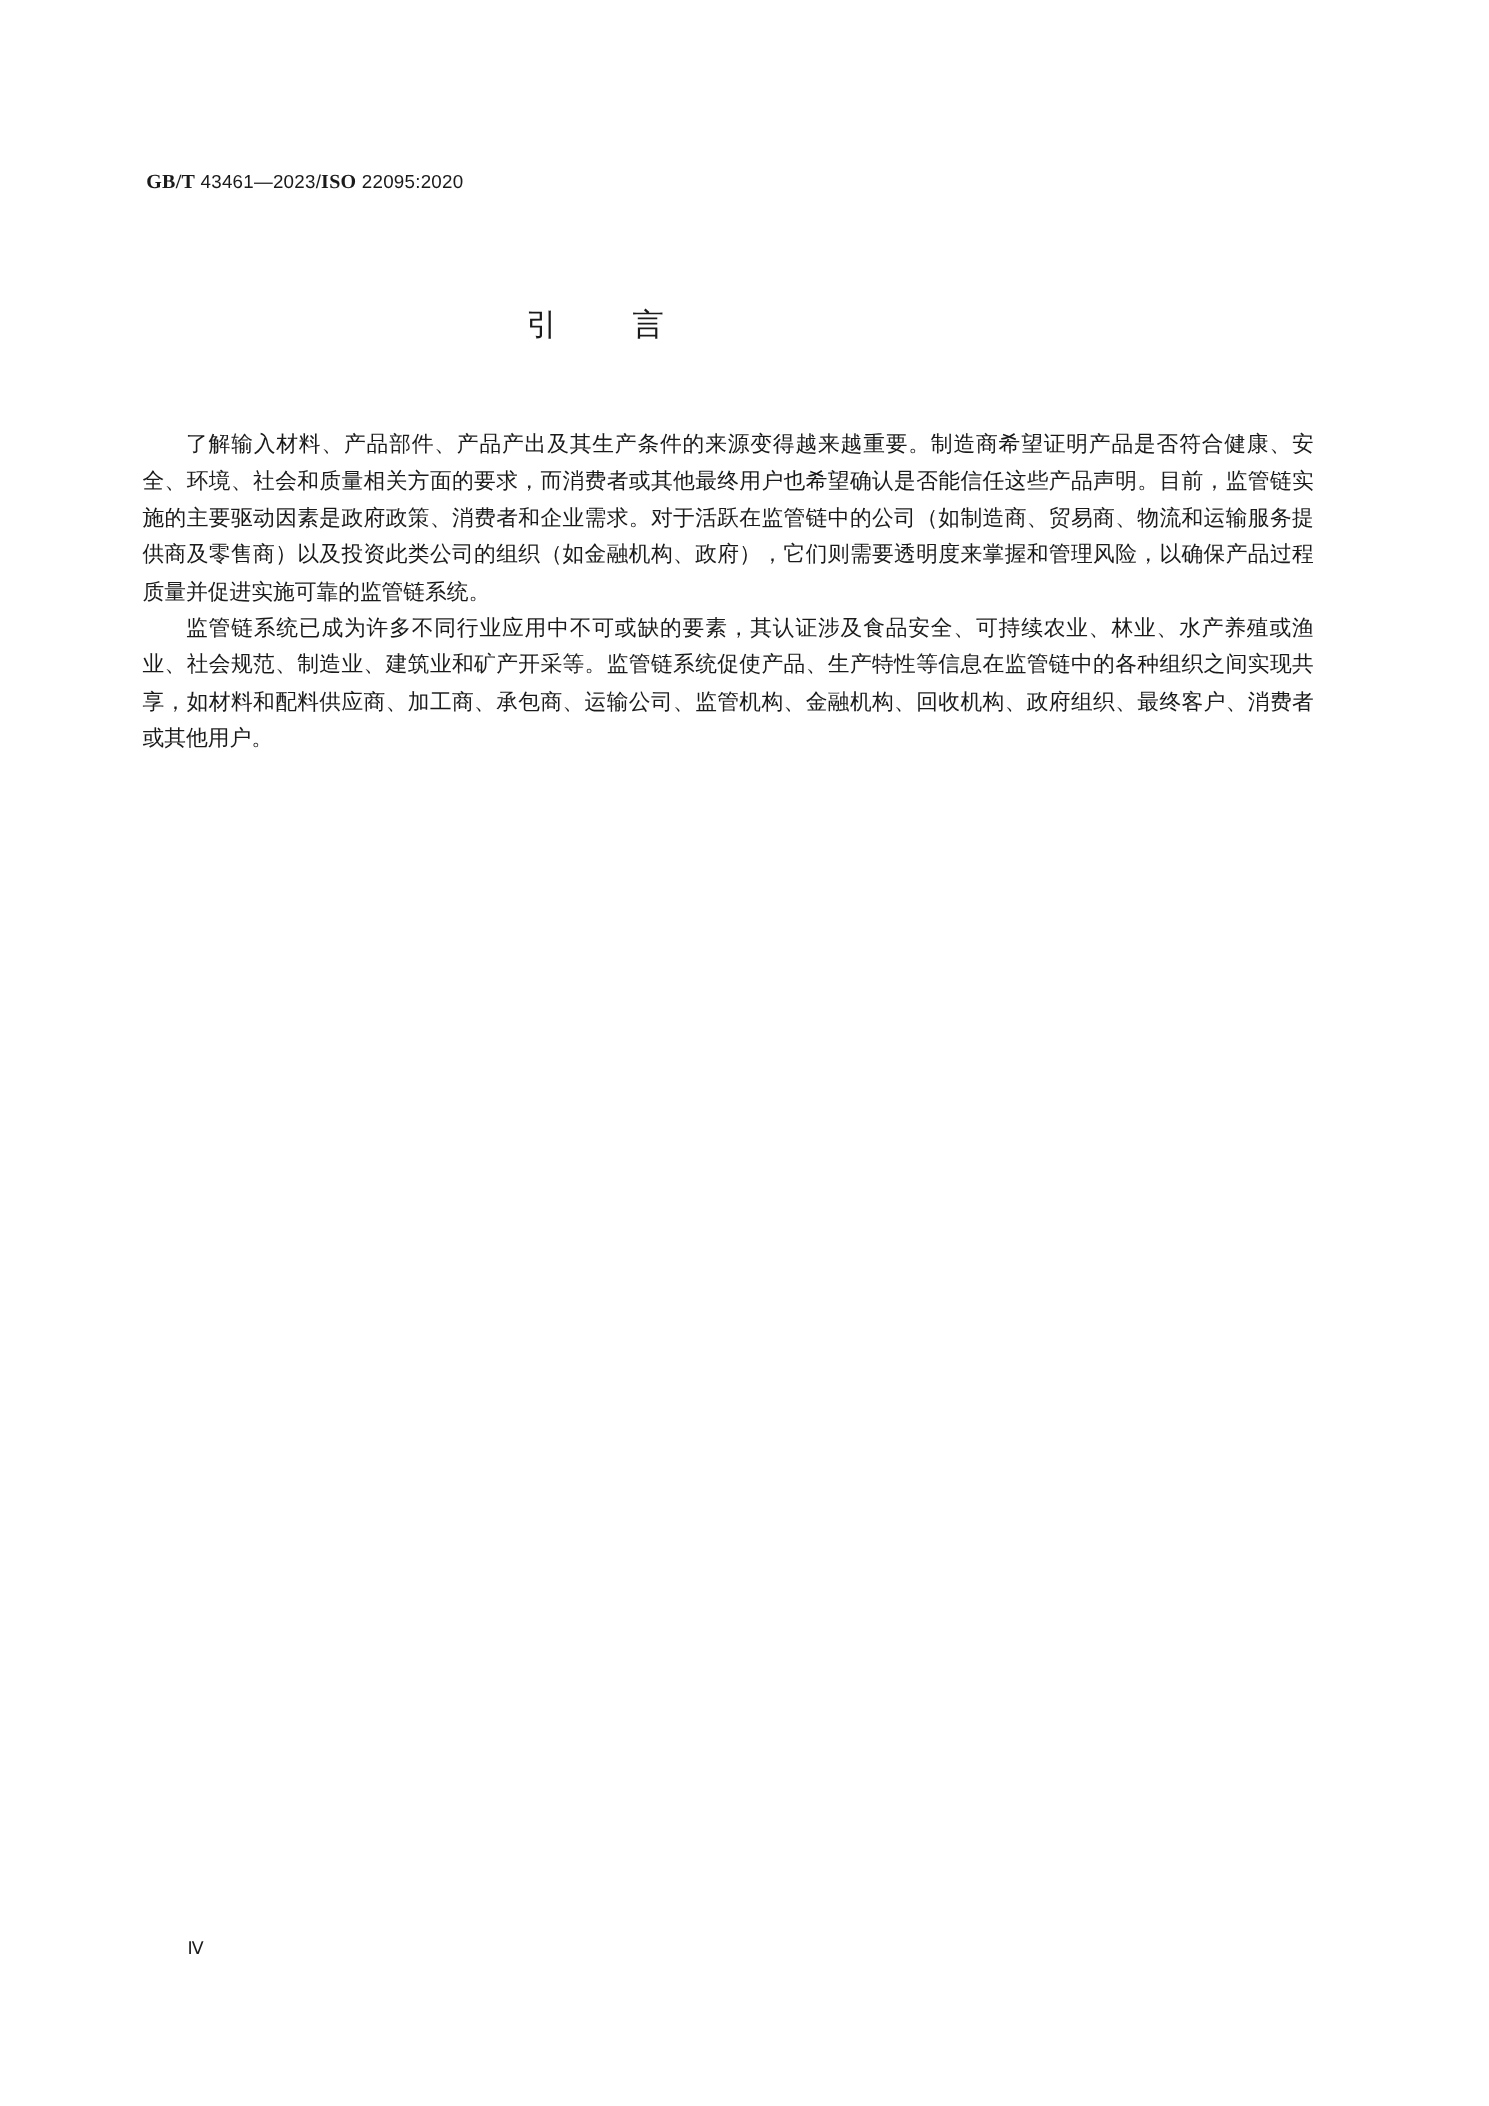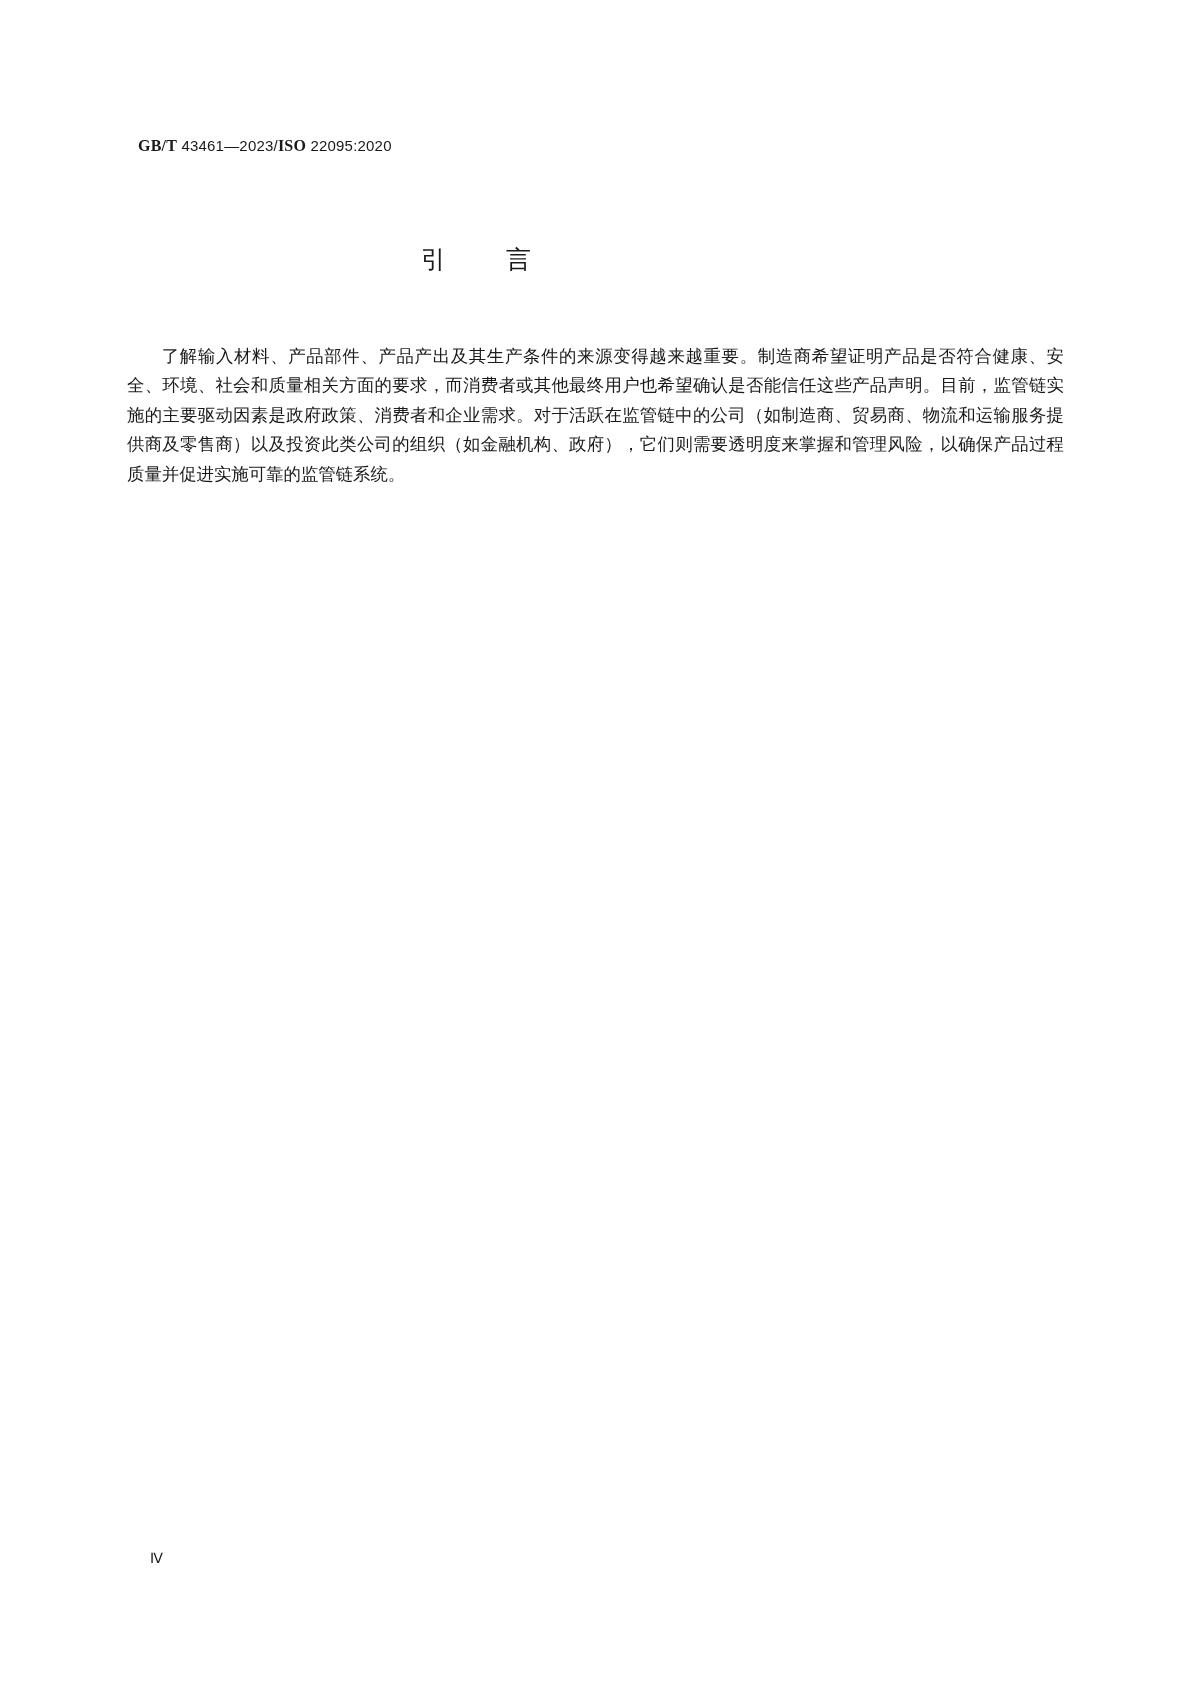--- a/index.html
+++ b/index.html
@@ -5,7 +5,7 @@
   html, body { margin: 0; padding: 0; background: #ffffff; }
   body { width: 1191px; height: 1685px; position: relative; overflow: hidden; color: #1a1a1a; }
   .header {
-    position: absolute; left: 138px; top: 137px;
+    position: absolute; left: 117px; top: 137px;
     font-family: "Liberation Sans", sans-serif; font-size: 15px; letter-spacing: 0.2px;
   }
   .header .bold { font-family: "Liberation Serif", serif; font-weight: bold; font-size: 16px; }

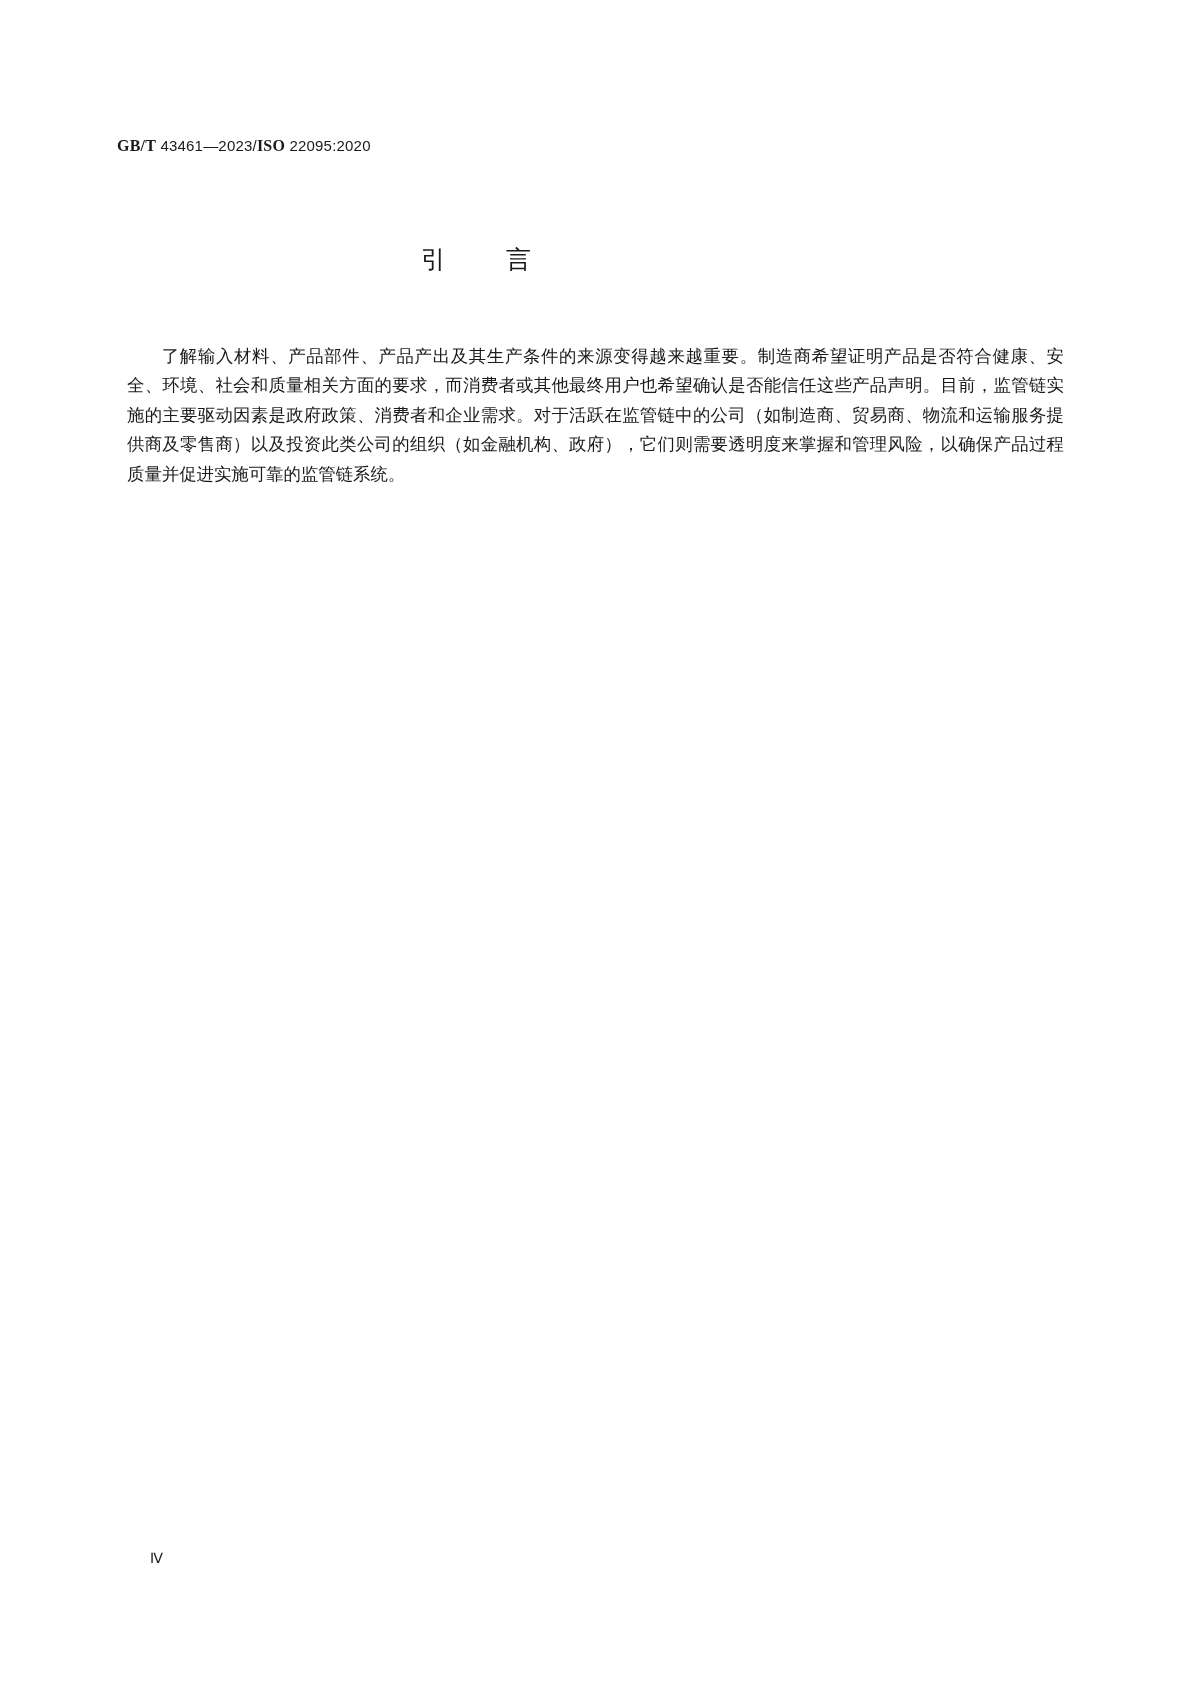--- a/index.html
+++ b/index.html
@@ -16,7 +16,7 @@
   .title span { display: inline-block; }
   .title .gap { width: 60px; }
   .body {
-    position: absolute; left: 127px; top: 342px; width: 937px;
+    position: absolute; left: 114px; top: 342px; width: 937px;
     font-family: "DejaVu Serif", serif; font-size: 17.4px; line-height: 29.4px;
     text-align: justify; text-justify: inter-character;
   }

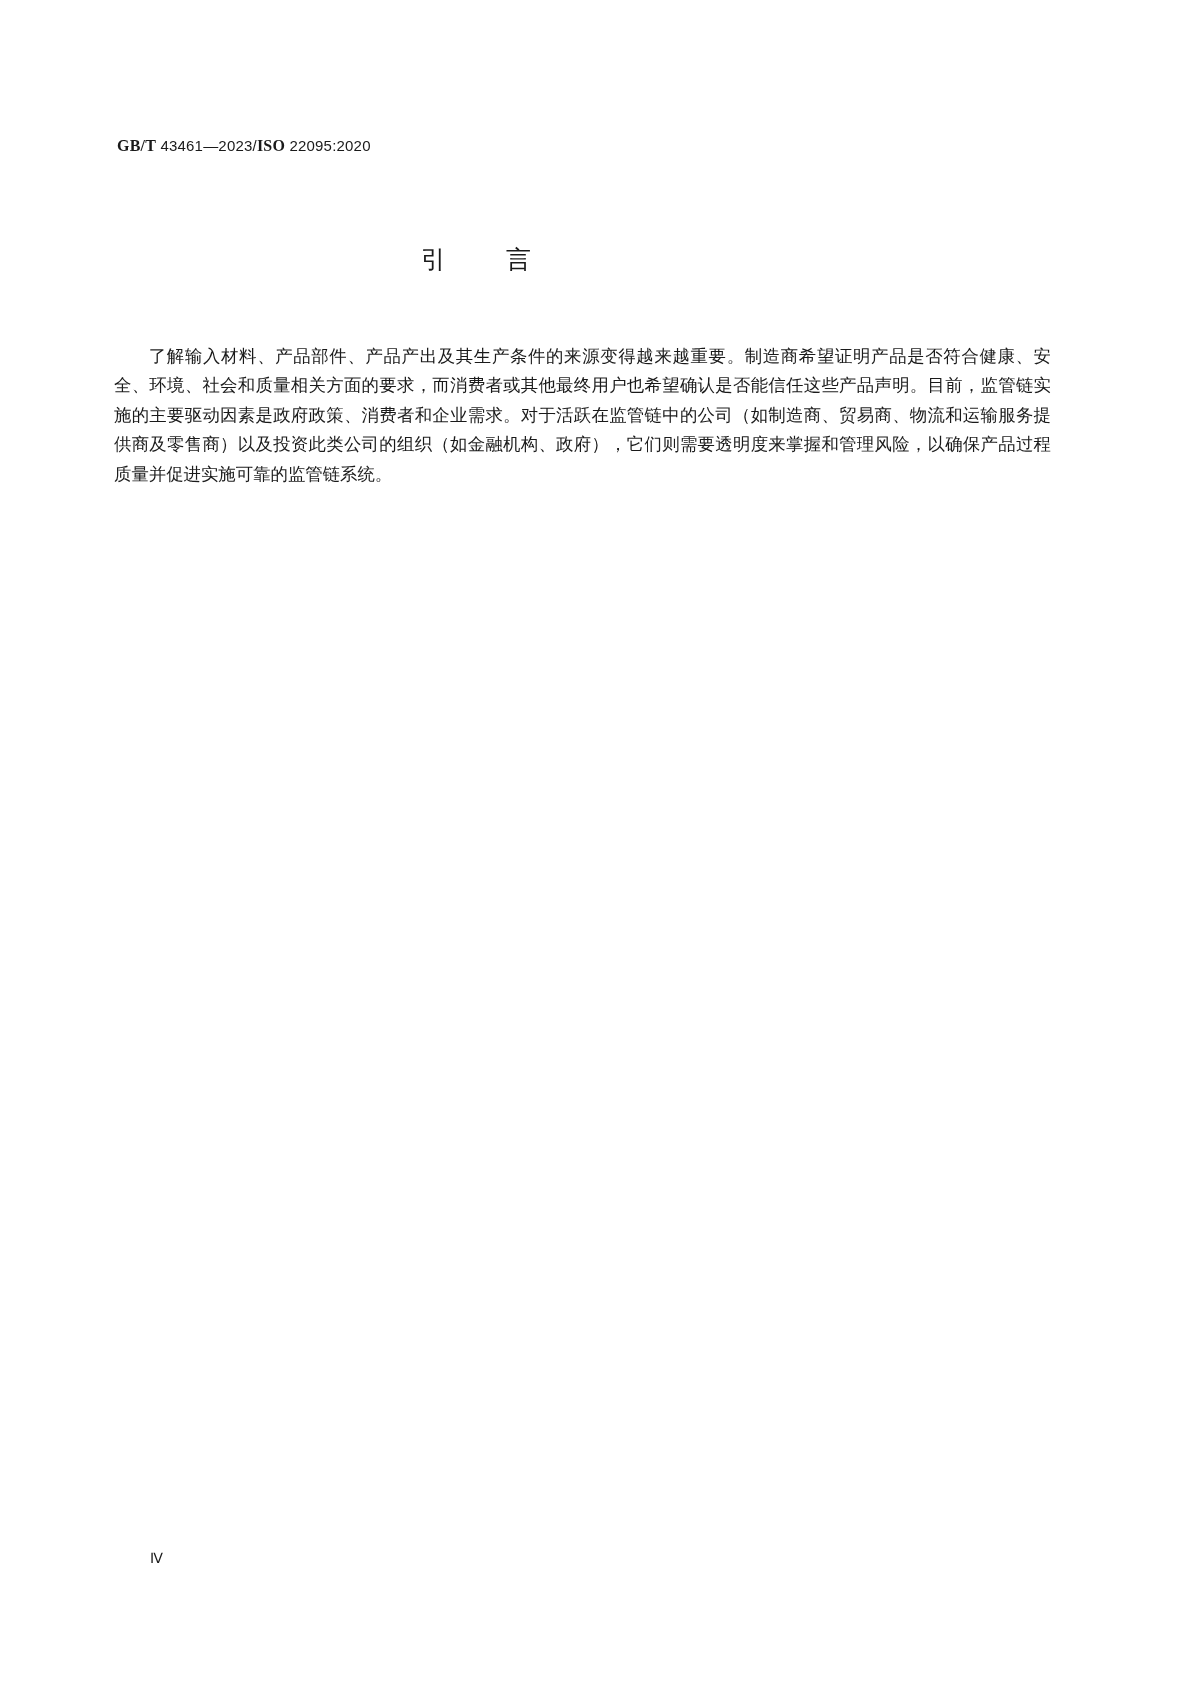--- a/index.html
+++ b/index.html
@@ -39,6 +39,7 @@
 
 <div class="body">
   <p>了解输入材料、产品部件、产品产出及其生产条件的来源变得越来越重要。制造商希望证明产品是否符合健康、安全、环境、社会和质量相关方面的要求，而消费者或其他最终用户也希望确认是否能信任这些产品声明。目前，监管链实施的主要驱动因素是政府政策、消费者和企业需求。对于活跃在监管链中的公司（如制造商、贸易商、物流和运输服务提供商及零售商）以及投资此类公司的组织（如金融机构、政府），它们则需要透明度来掌握和管理风险，以确保产品过程质量并促进实施可靠的监管链系统。</p>
+  <p>监管链系统已成为许多不同行业应用中不可或缺的要素，其认证涉及食品安全、可持续农业、林业、水产养殖或渔业、社会规范、制造业、建筑业和矿产开采等。监管链系统促使产品、生产特性等信息在监管链中的各种组织之间实现共享，如材料和配料供应商、加工商、承包商、运输公司、监管机构、金融机构、回收机构、政府组织、最终客户、消费者或其他用户。</p>
 </div>
 
 <div class="footer">Ⅳ</div>

